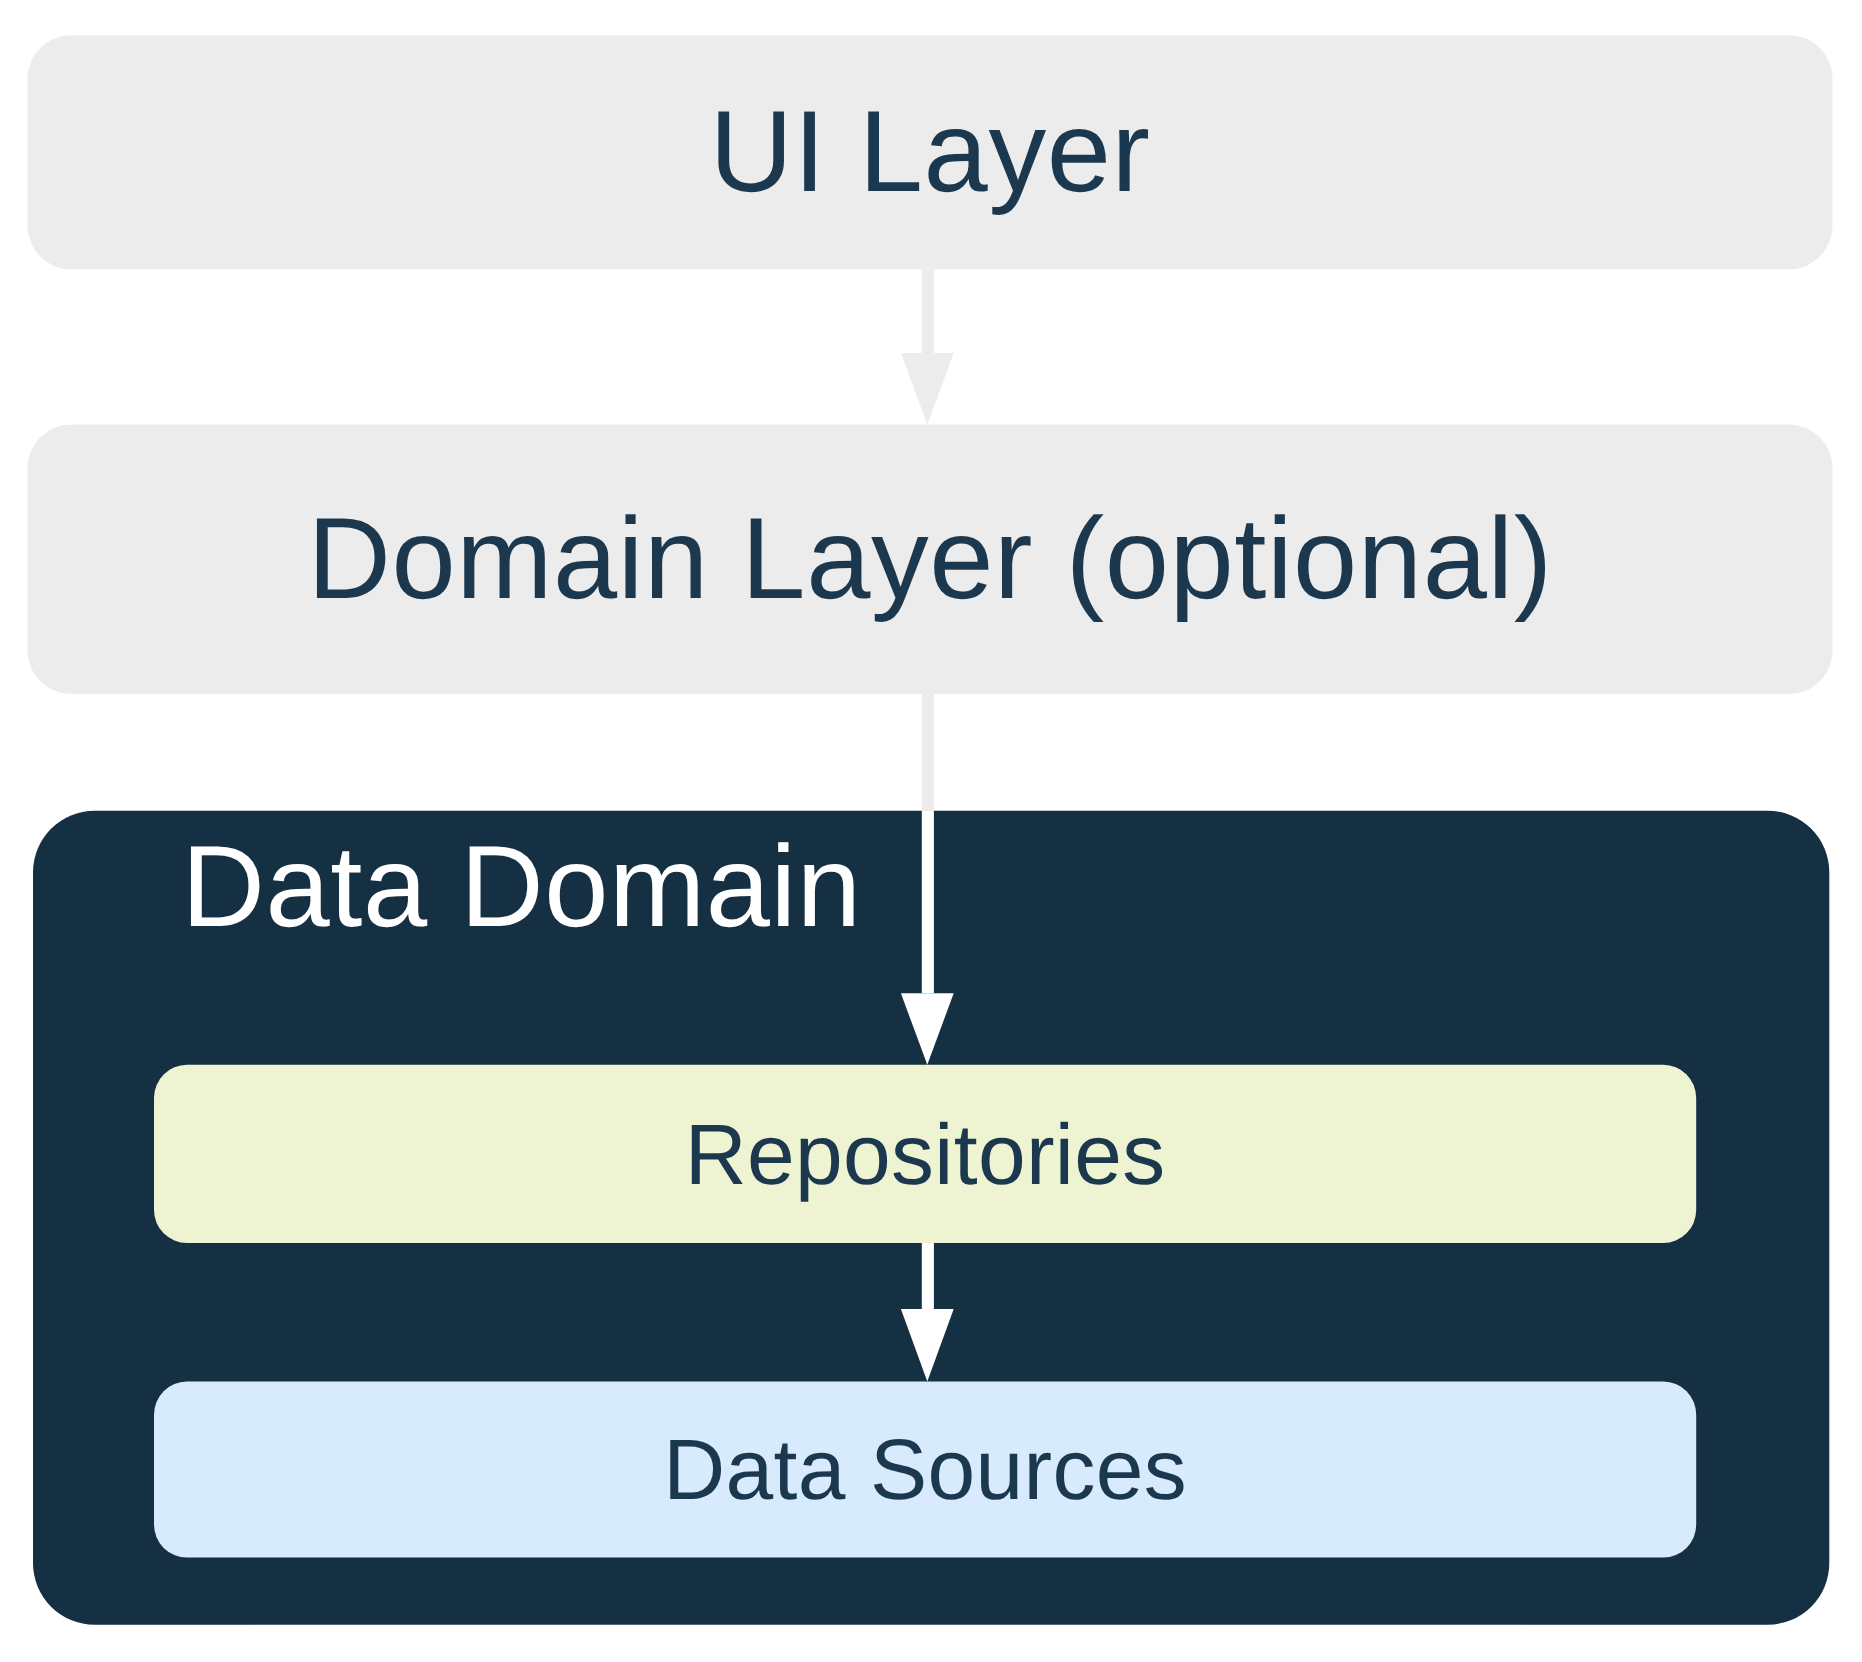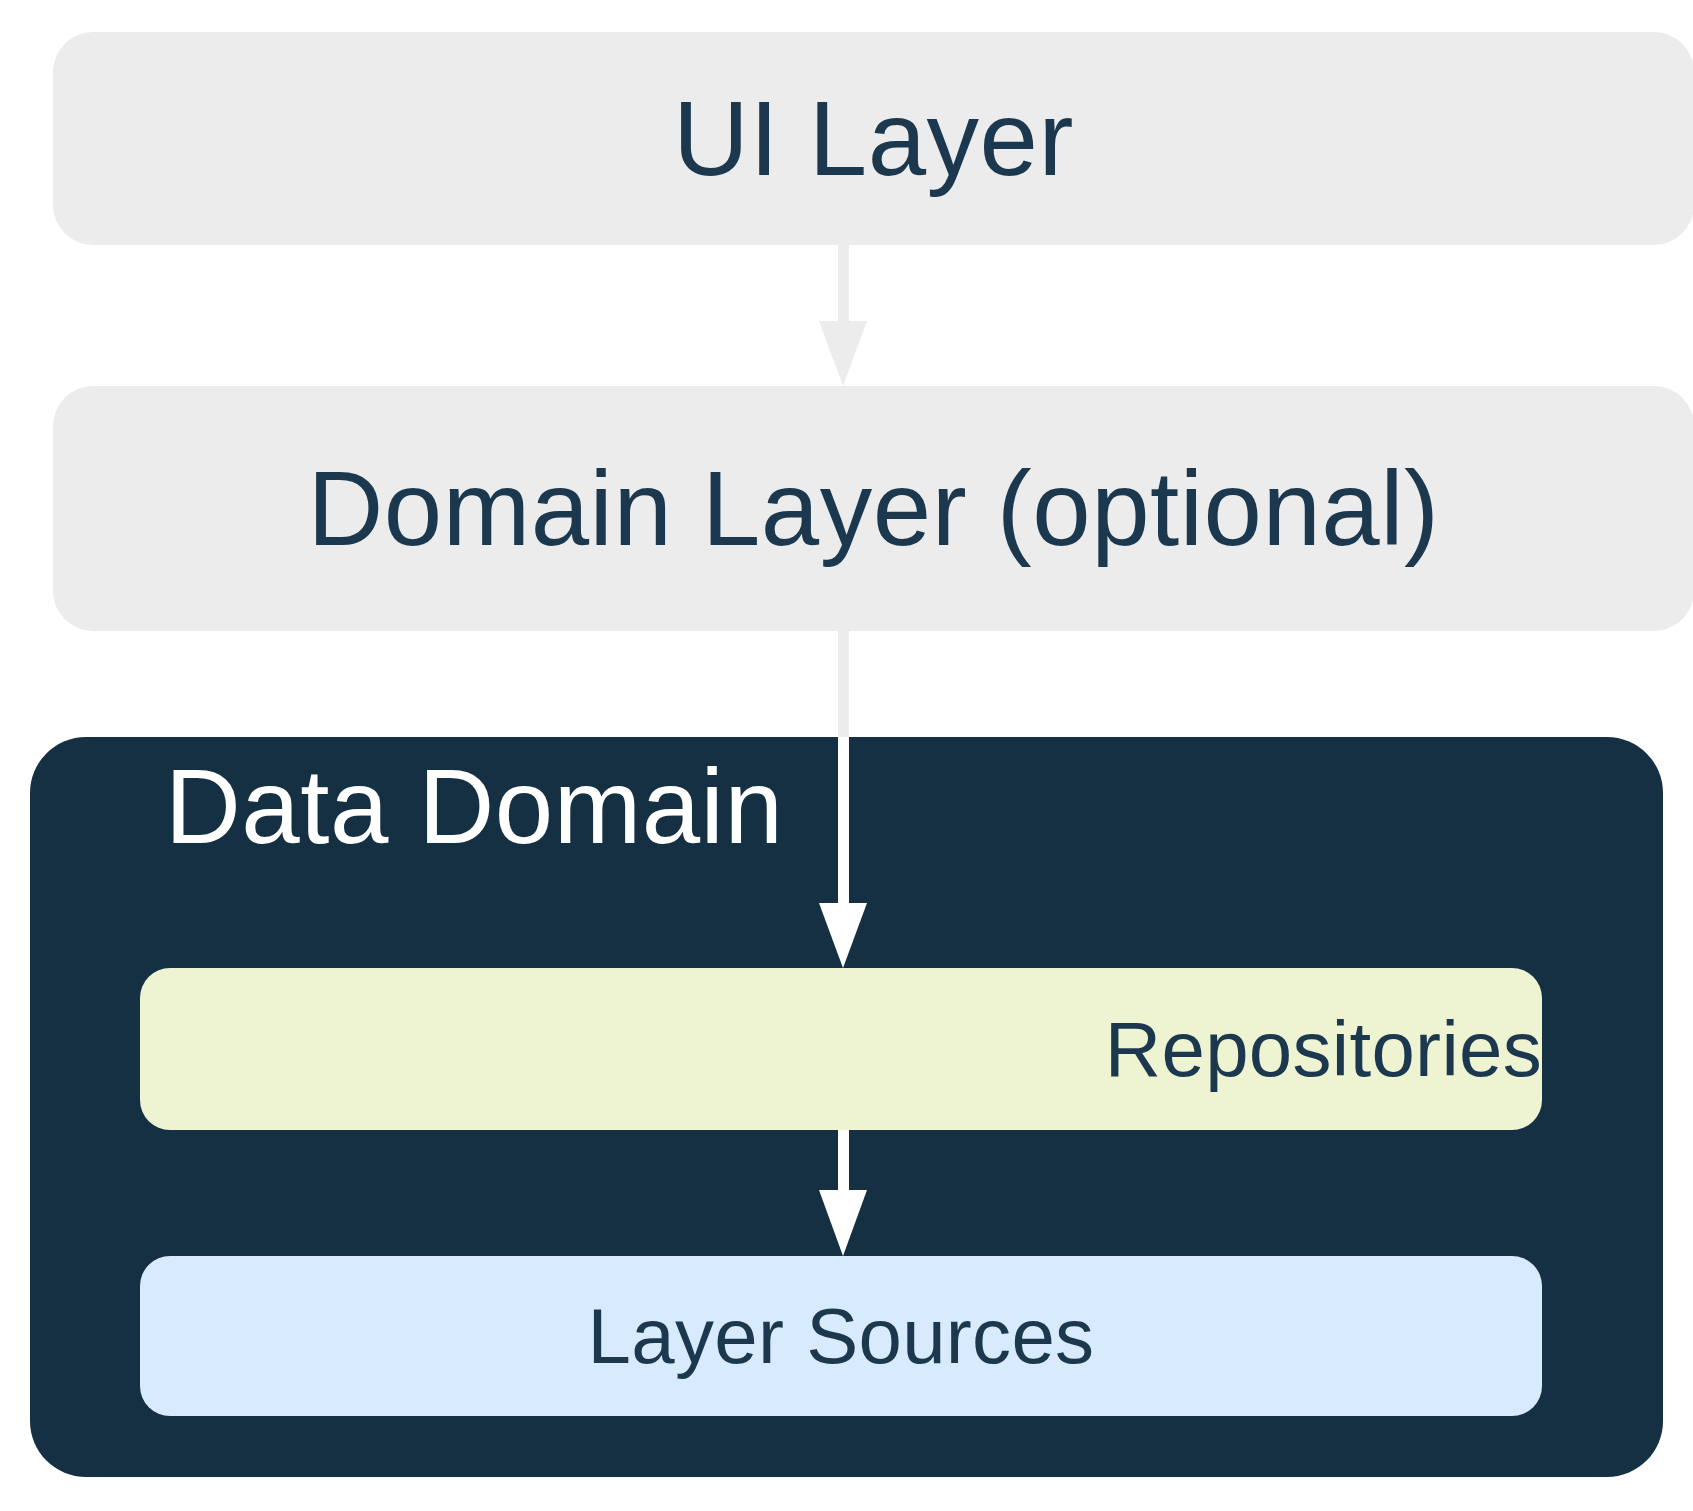--- a/index.html
+++ b/index.html
@@ -40,7 +40,6 @@
     color: var(--text-dark);
     font-size: 105px;
     letter-spacing: 0.5px;
-    margin-left: 28px;
   }
   .ui-layer   { top: 32px;  height: 213px; }
   .domain-layer { top: 386px; height: 245px; }

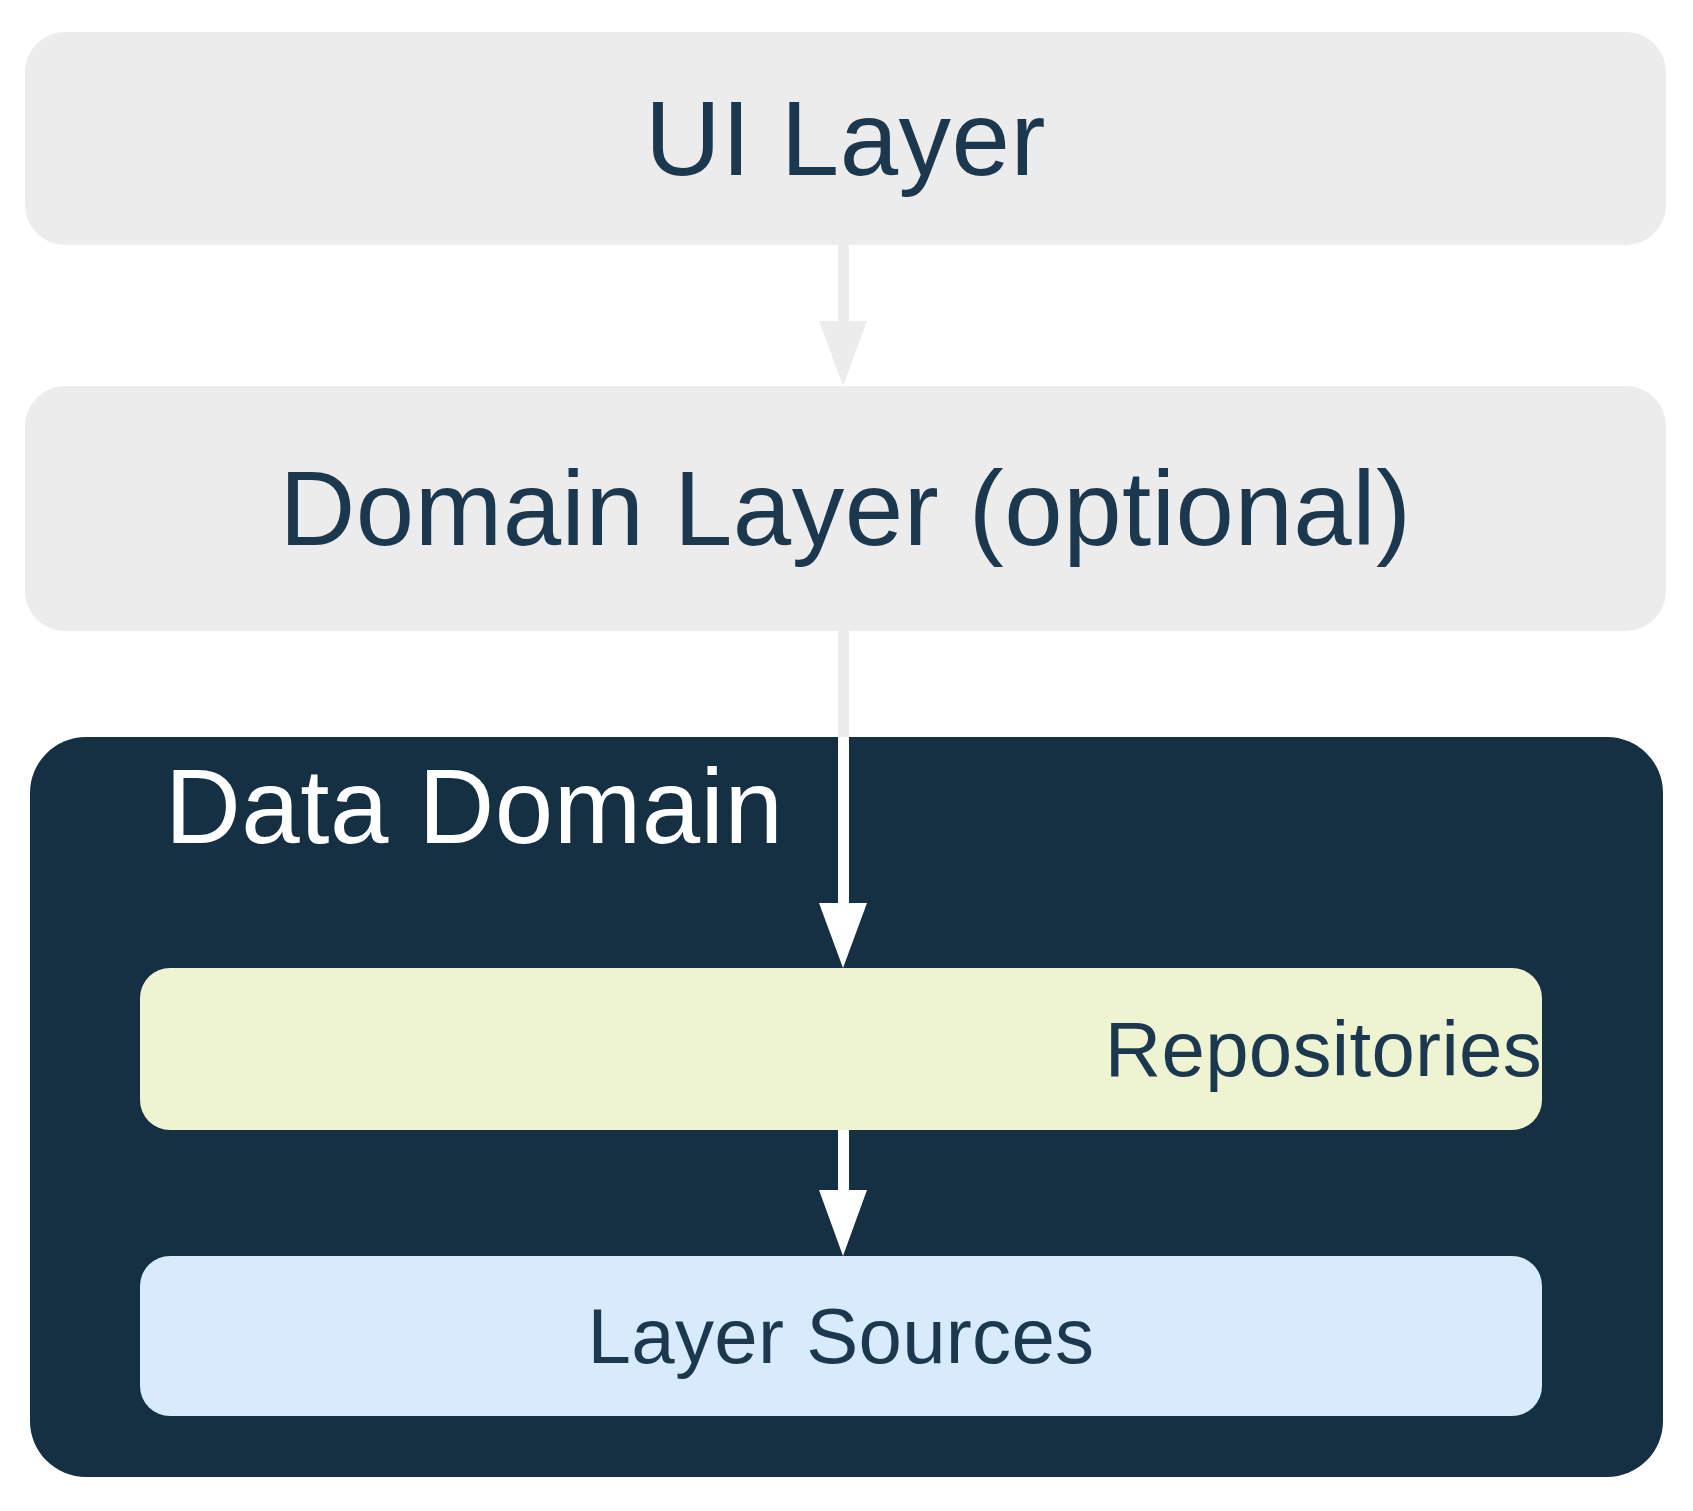--- a/index.html
+++ b/index.html
@@ -69,7 +69,7 @@
     font-size: 78px;
     letter-spacing: 0.3px;
   }
-  .repositories { top: 968px;  height: 162px; background: var(--repositories-box); justify-content: flex-end; }
+  .repositories { top: 968px;  height: 162px; background: var(--repositories-box); }
   .data-sources { top: 1256px; height: 160px; background: var(--data-sources-box); }
 
   .arrow { position: absolute; }

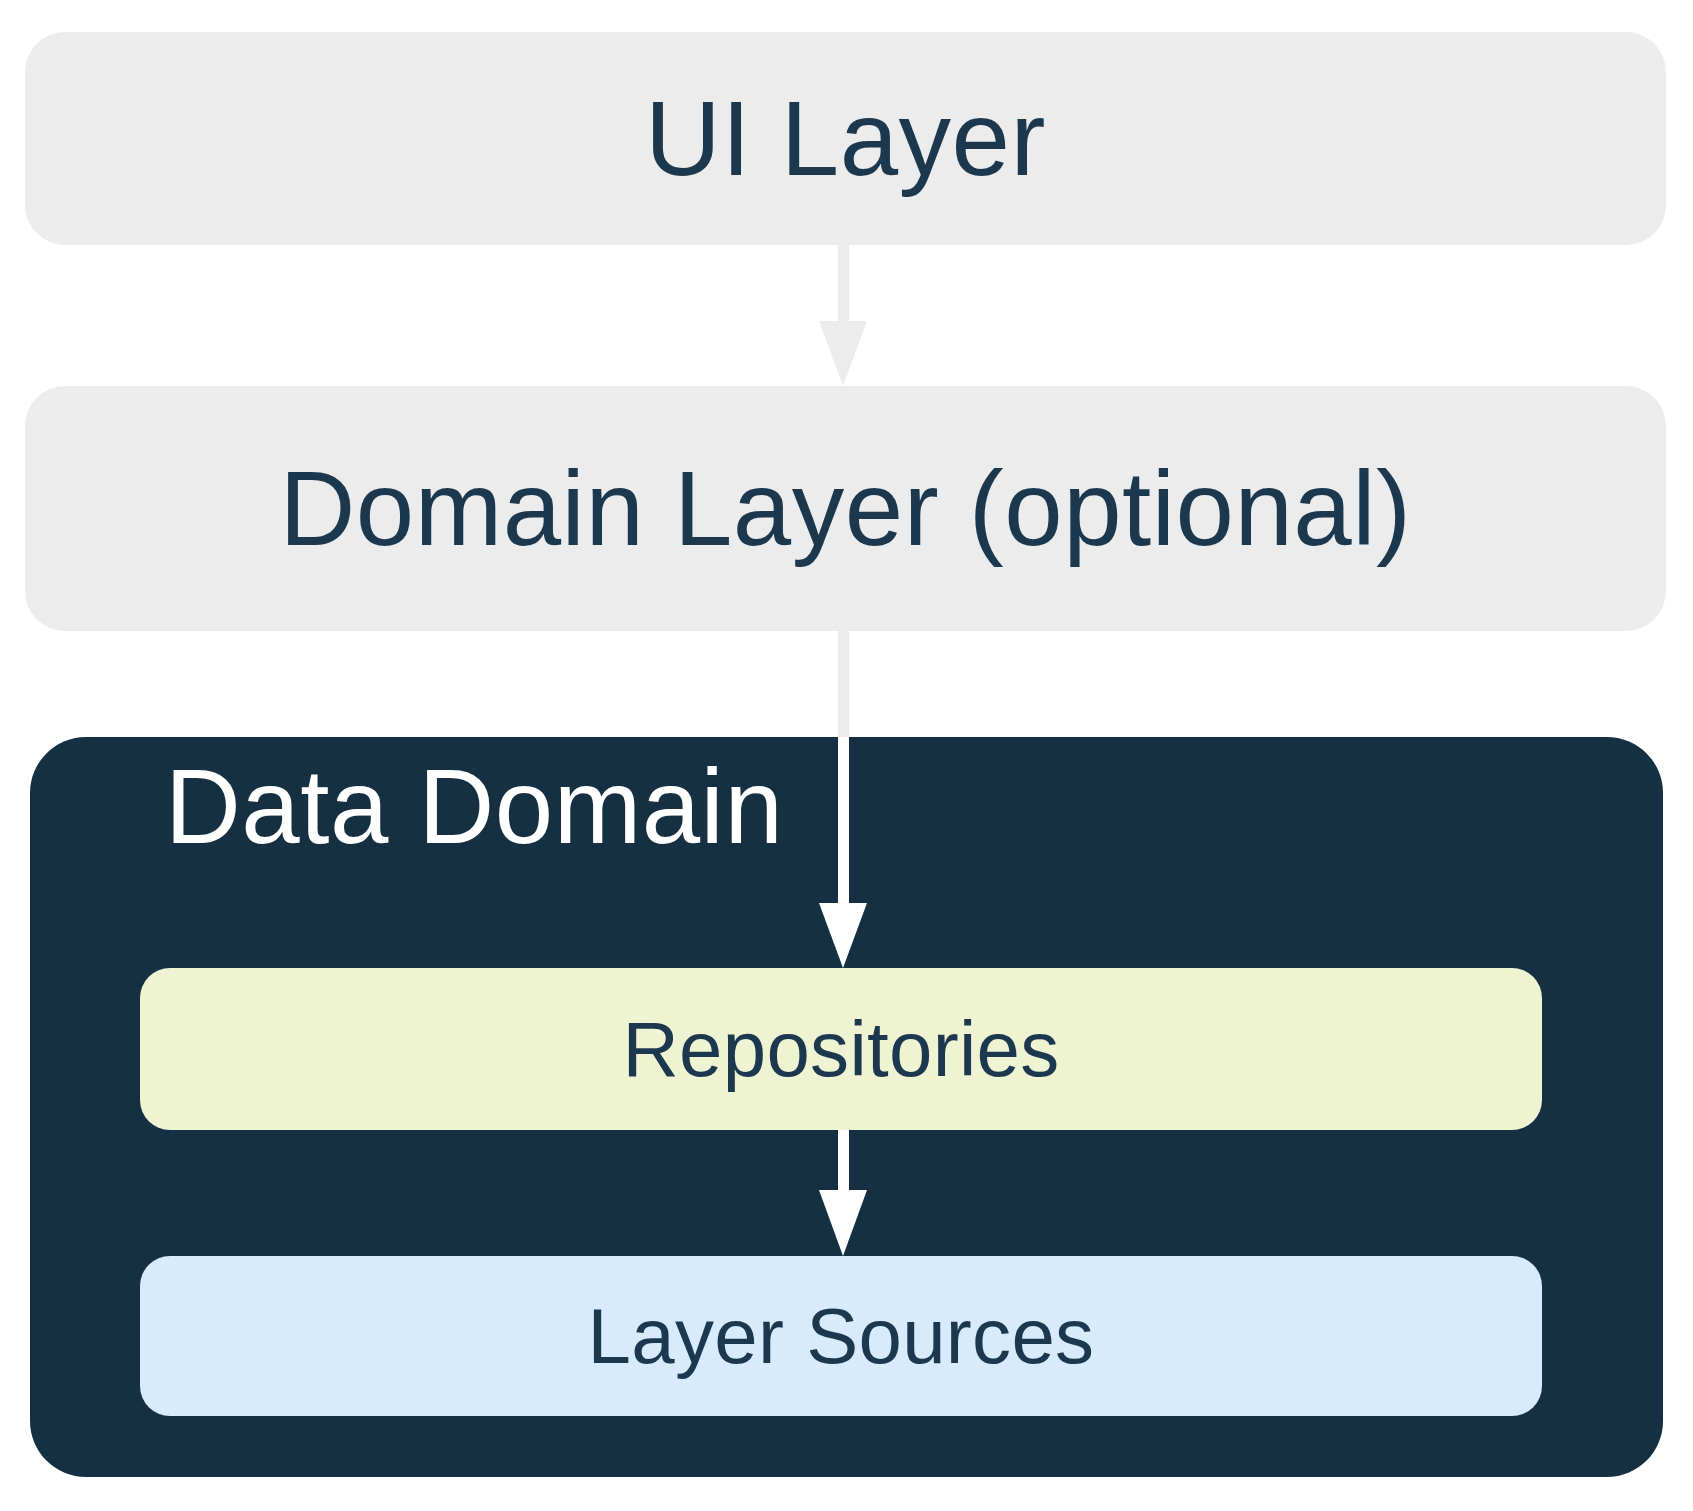--- a/index.html
+++ b/index.html
@@ -139,7 +139,7 @@
   </div>
 
   <div class="node inner-box data-sources">
-    <span>Layer Sources</span>
+    <span>Data Sources</span>
   </div>
 
 </div>

